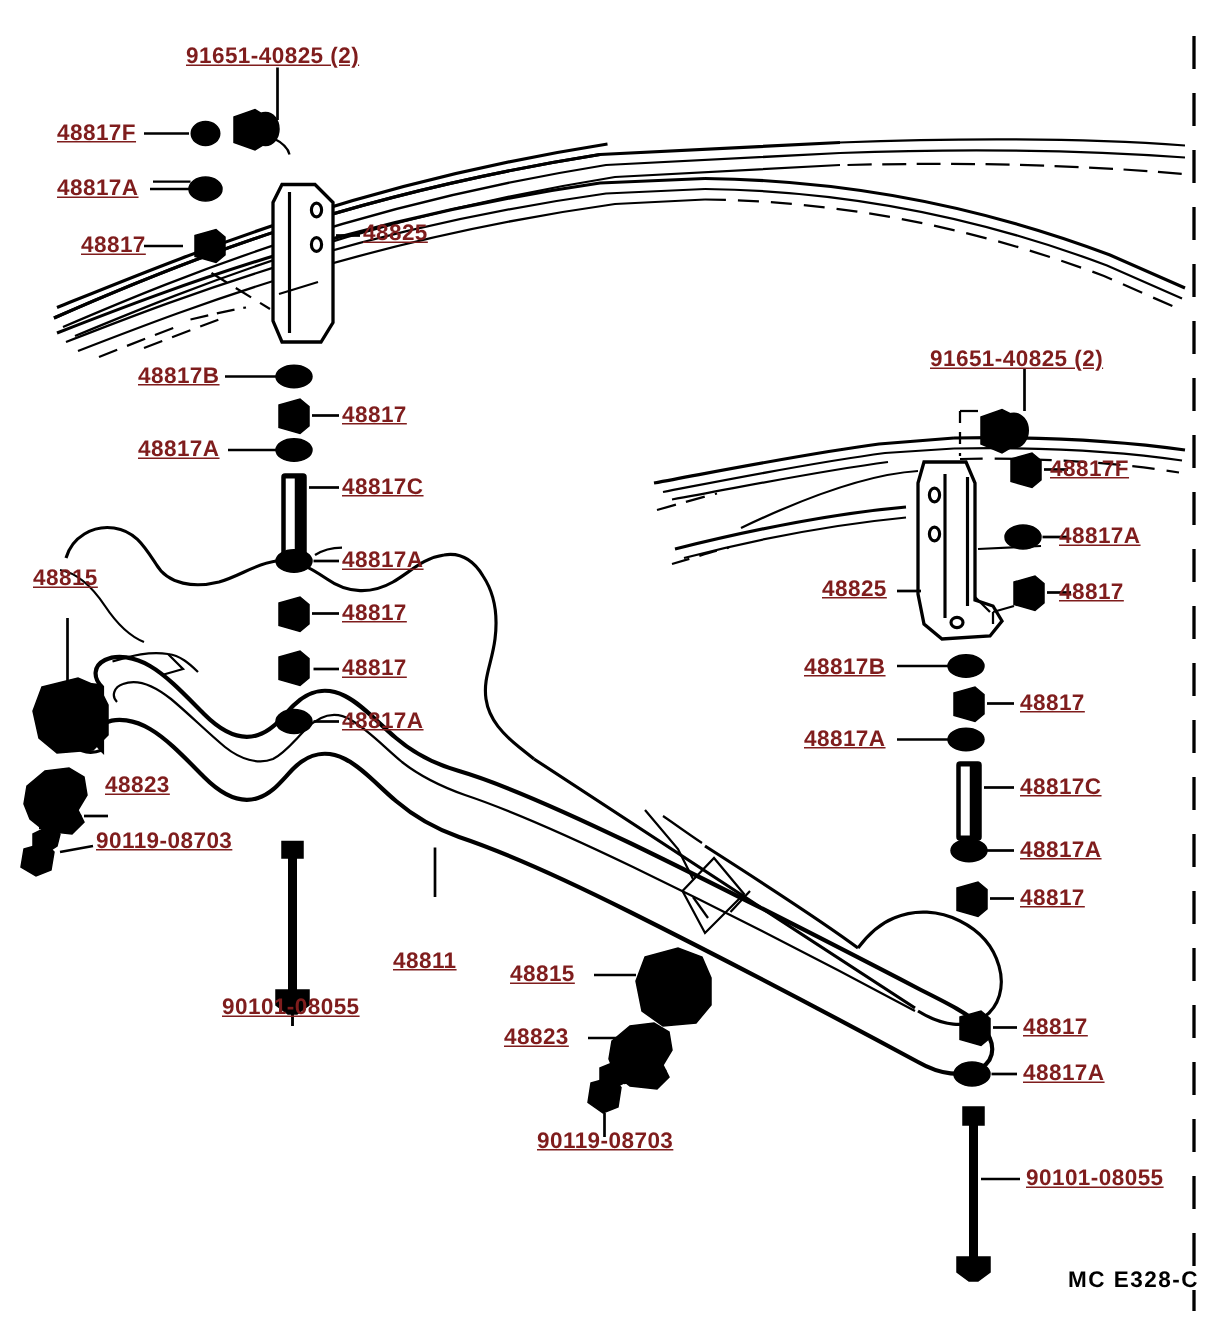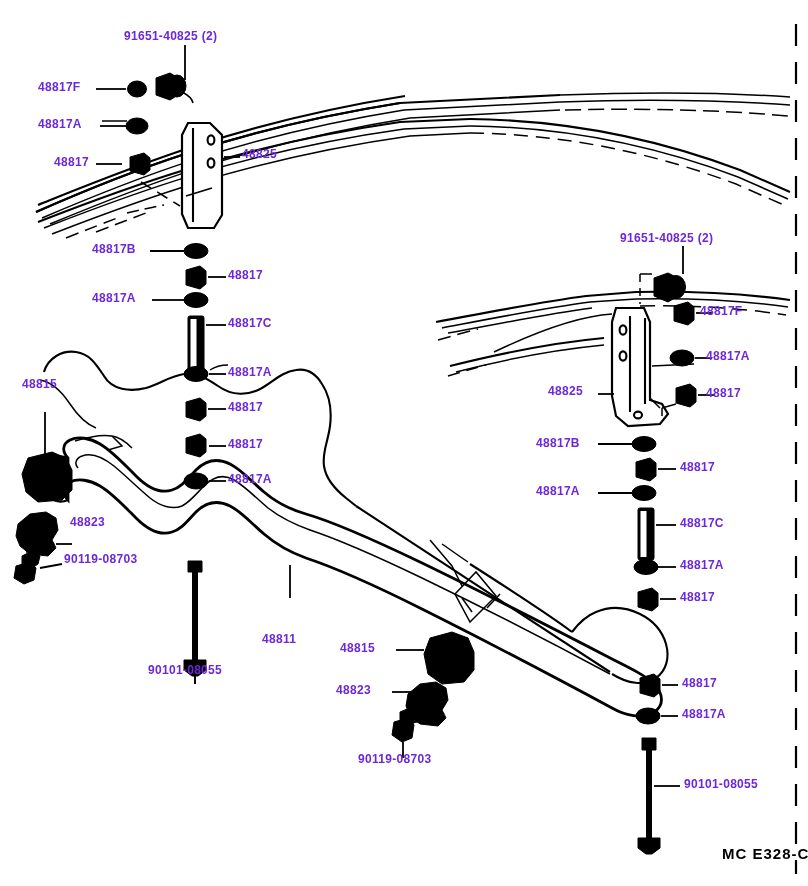--- a/index.html
+++ b/index.html
@@ -14,11 +14,12 @@
     position:absolute;
     font-family:"Liberation Sans", sans-serif;
     font-weight:bold;
-    font-size:12px;
+    font-size:15px;
     letter-spacing:0.3px;
-    color:#6d28d9;
+    color:#7f1d1d;
     white-space:nowrap;
     line-height:1;
+    text-decoration:underline;
   }
   .footer-code{
     position:absolute;

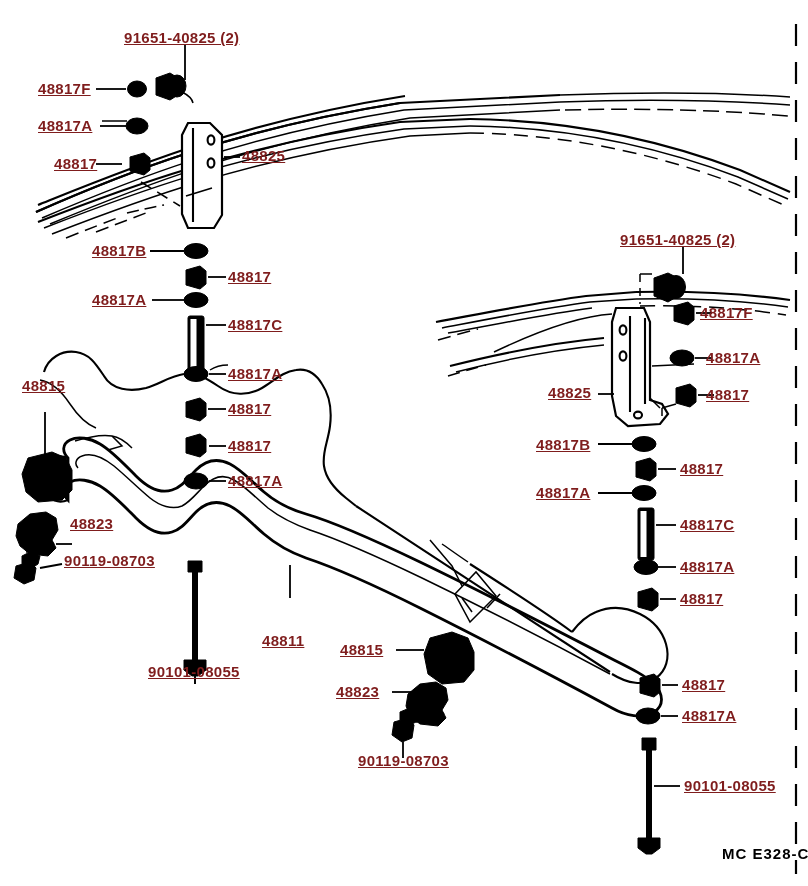--- a/index.html
+++ b/index.html
@@ -29,7 +29,6 @@
     letter-spacing:1px;
     color:#000;
     white-space:nowrap;
-    margin-left:10px;
   }
   .ln{stroke:#000;fill:none;}
   .lw1{stroke-width:1.5;}

